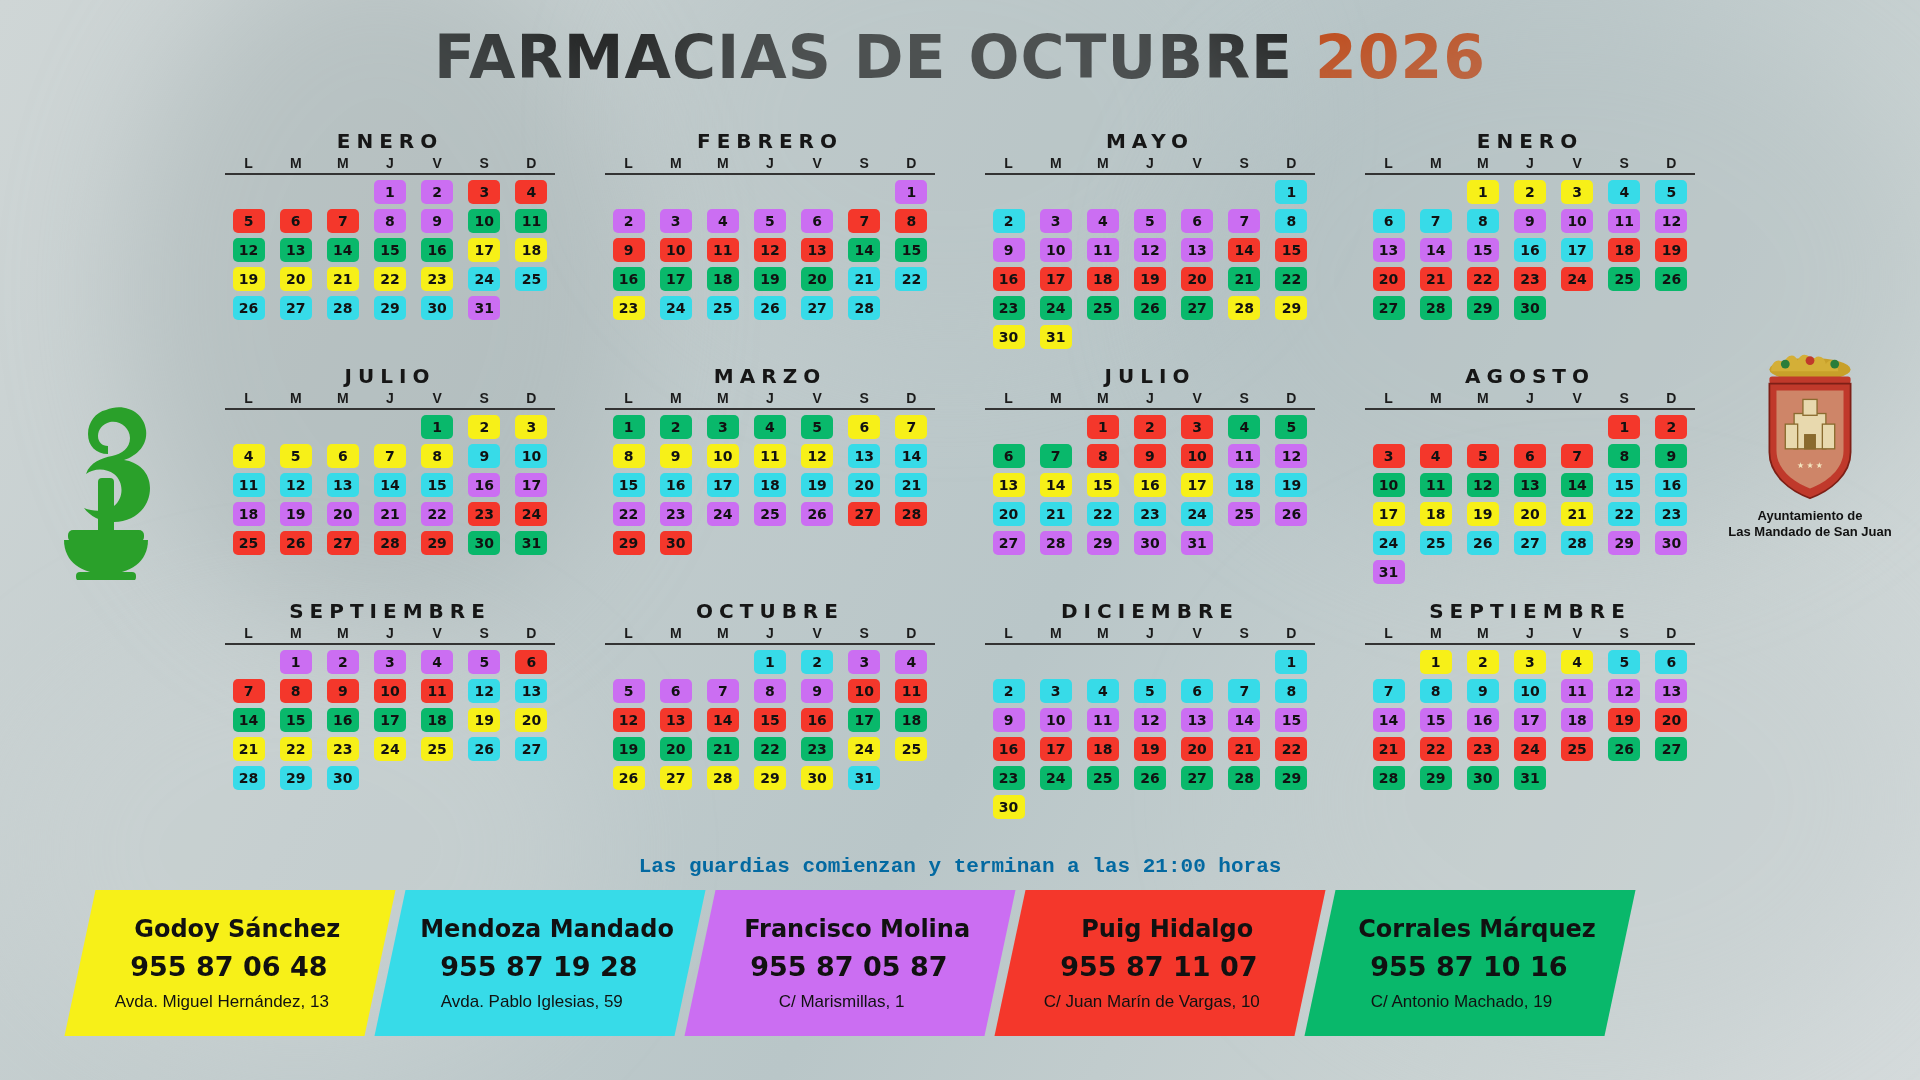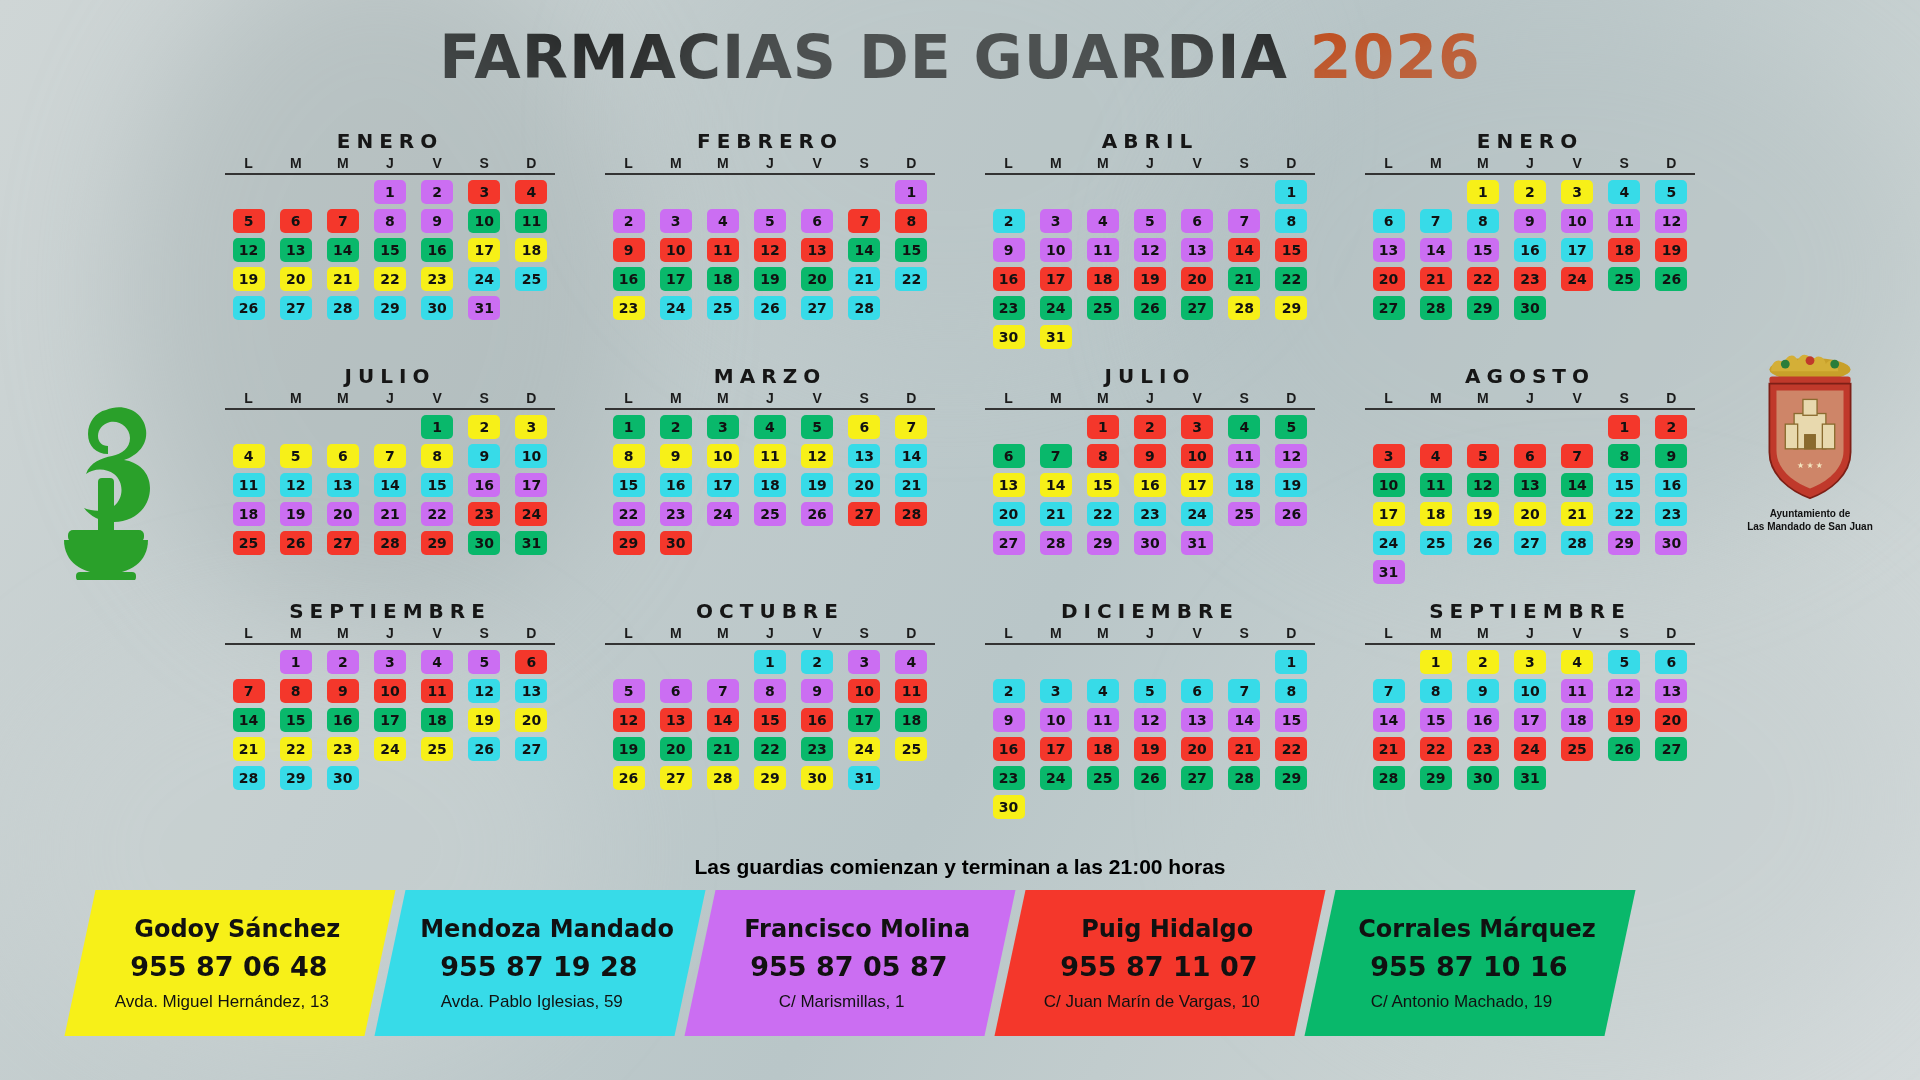--- a/index.html
+++ b/index.html
@@ -94,7 +94,7 @@
   <div class="bg-blob b5"></div>
 
   <div class="title">
-    <span>FARMACIAS DE GUARDIA</span>
+    <span>FARMACIAS DE OCTUBRE</span>
     <span class="year">2026</span>
   </div>
 

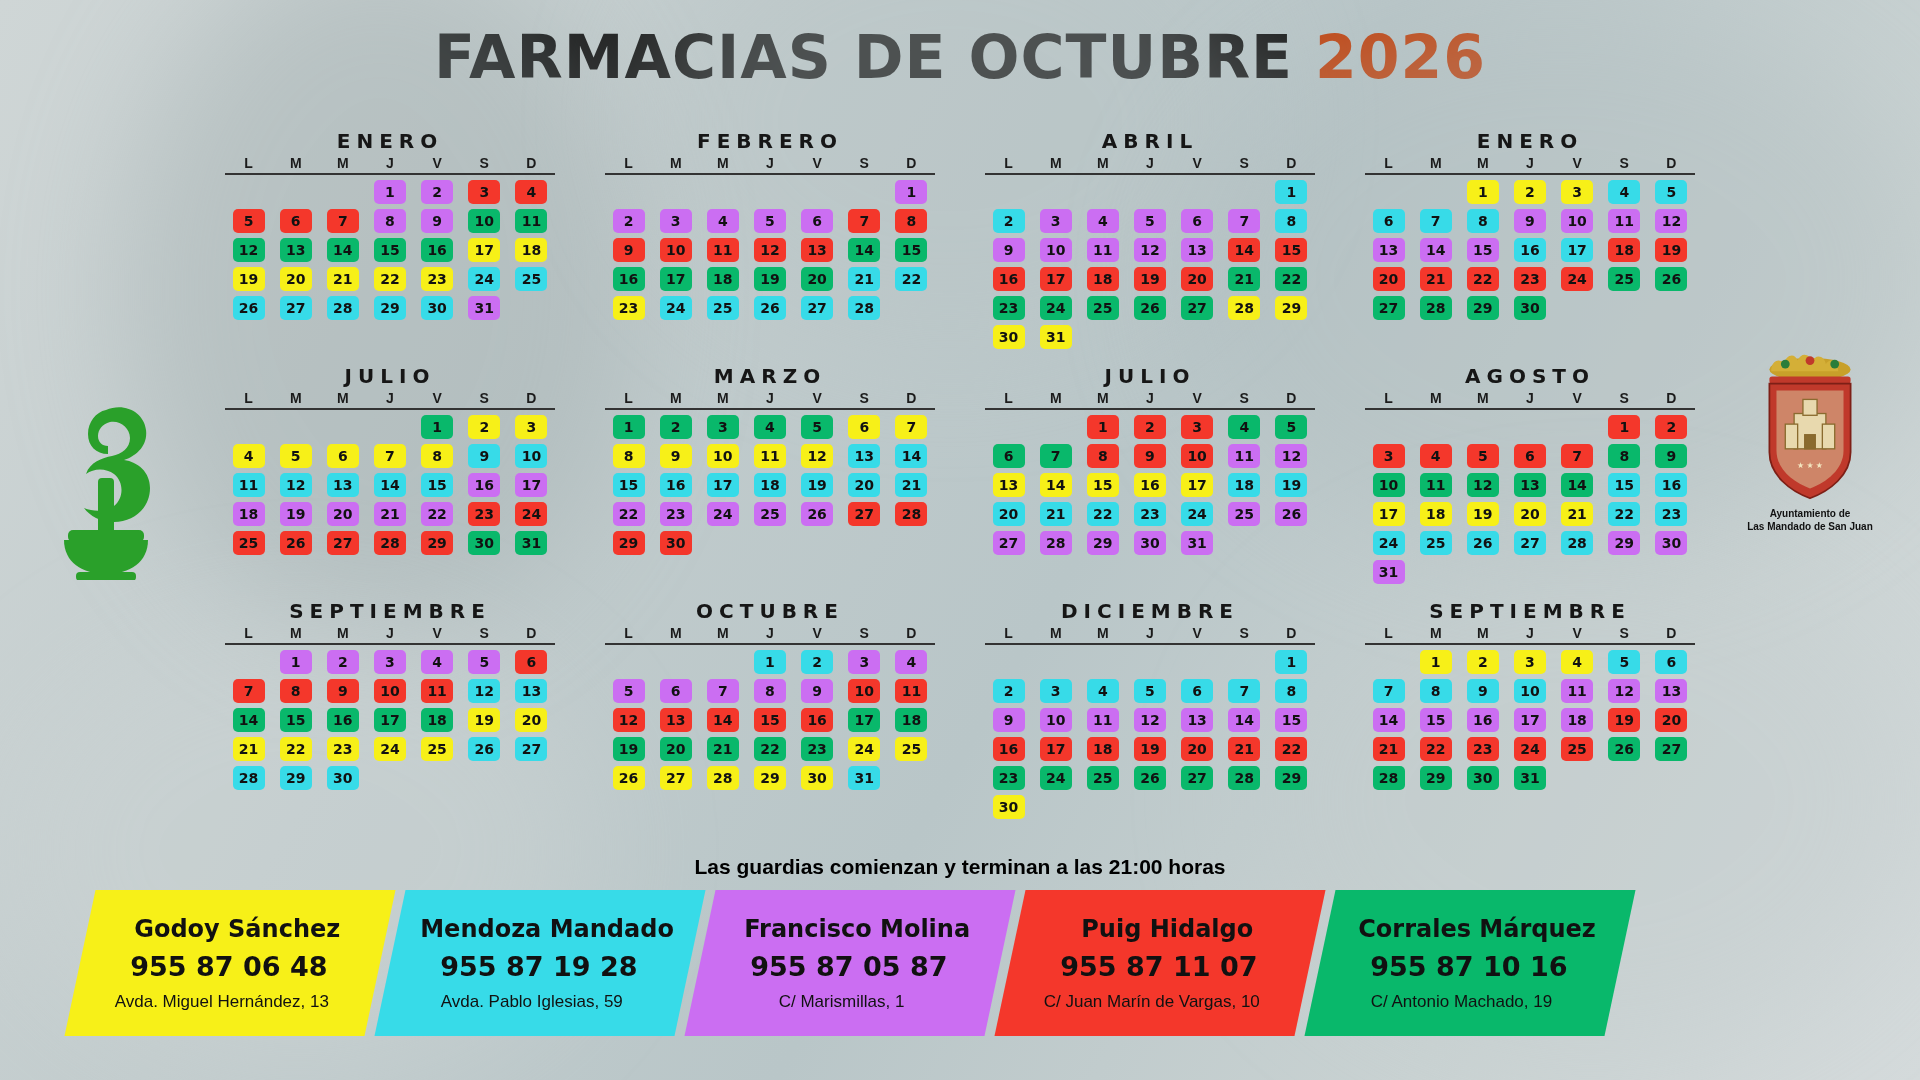--- a/index.html
+++ b/index.html
@@ -353,7 +353,7 @@
         </div>
       </div>
       <div class="month">
-        <div class="month-name">ABRIL</div>
+        <div class="month-name">MAYO</div>
         <div class="dow">
           <span>L</span>
           <span>M</span>

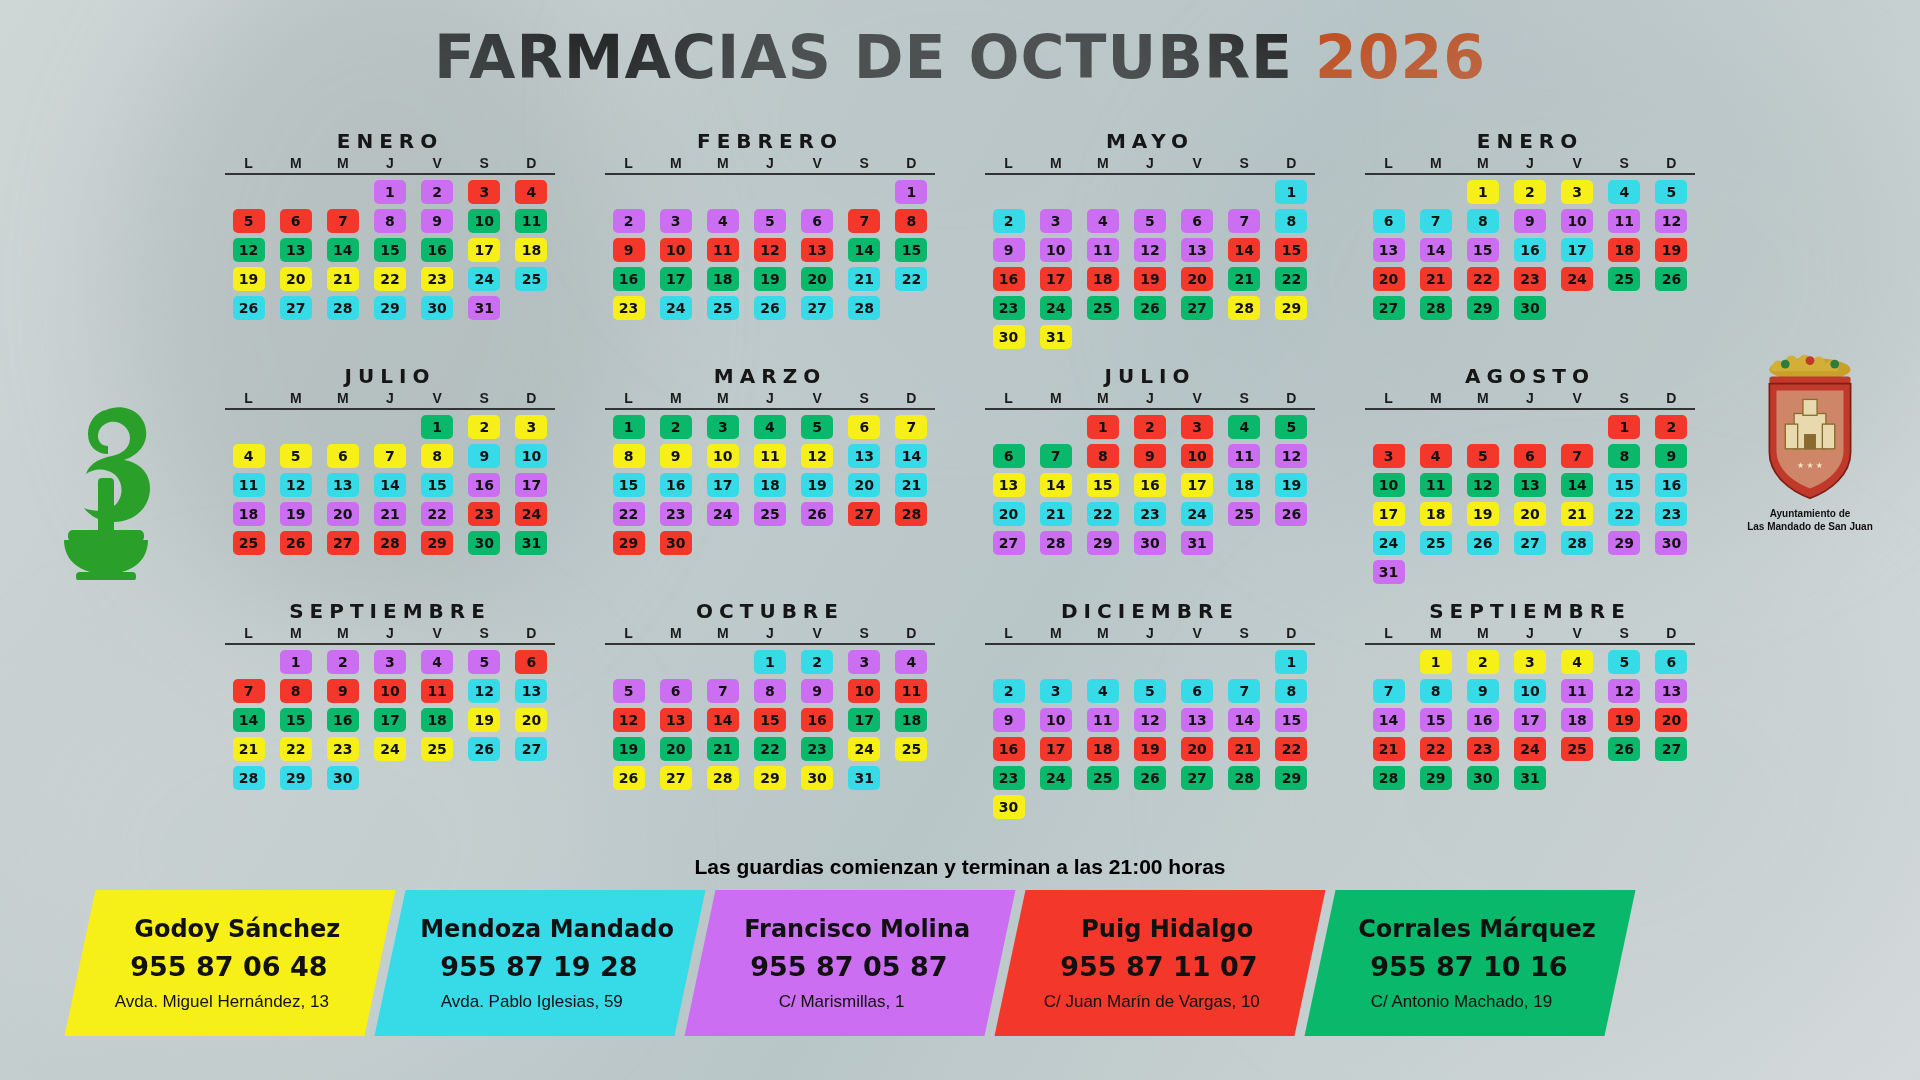--- a/index.html
+++ b/index.html
@@ -60,7 +60,7 @@
   
   .logo{position:absolute;left:10px;top:380px;width:200px;height:200px;}
   .crest{position:absolute;right:20px;top:350px;width:180px;text-align:center;}
-  .crest-caption{font-size:10px;font-weight:bold;color:#111;line-height:1.25;margin-top:4px;}
+  .crest-caption{font-size:13px;font-weight:bold;color:#111;line-height:1.25;margin-top:4px;}
 
   .note{
     position:absolute;left:0;right:0;top:855px;text-align:center;

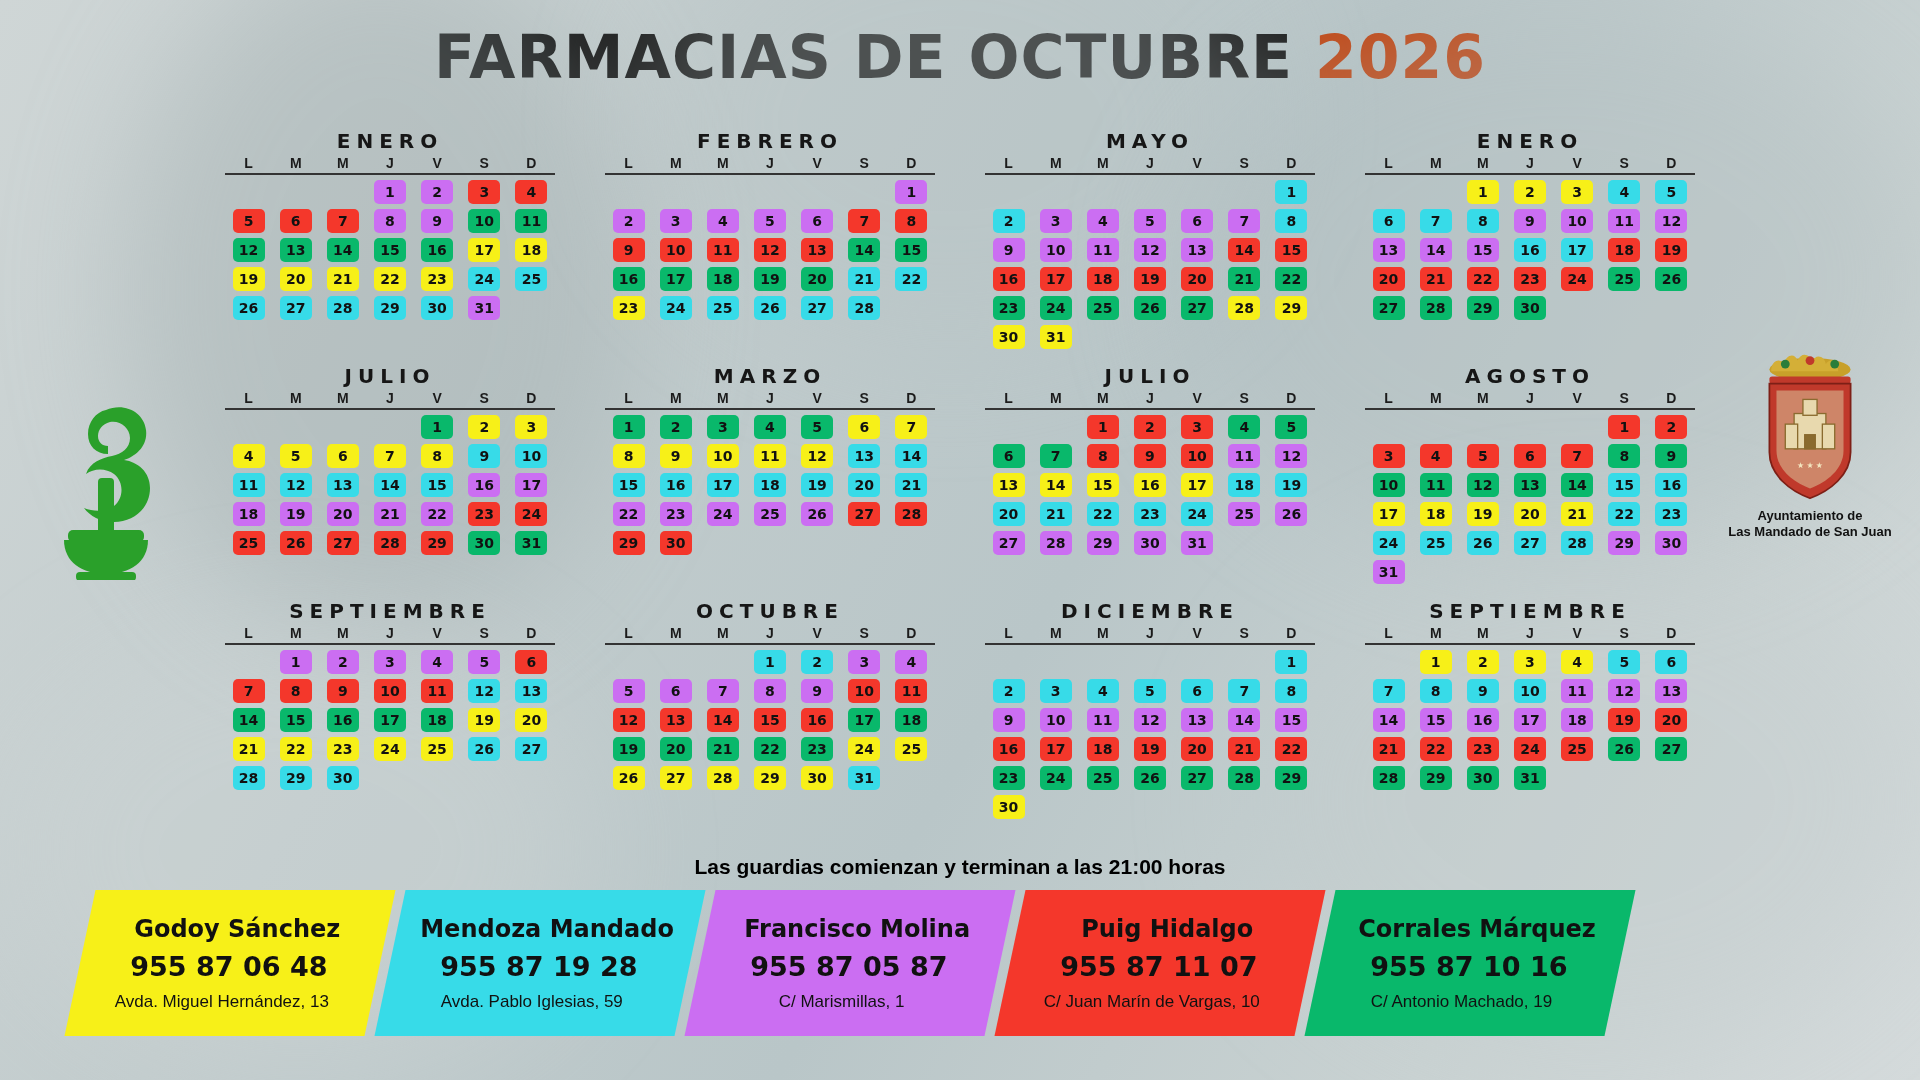--- a/index.html
+++ b/index.html
@@ -64,8 +64,8 @@
 
   .note{
     position:absolute;left:0;right:0;top:855px;text-align:center;
-    font-size:21px;font-weight:bold;color:#000000;
-    font-family:Liberation Sans, sans-serif;
+    font-size:21px;font-weight:bold;color:#0369a1;
+    font-family:Liberation Mono, monospace;
   }
 
   .legend{

